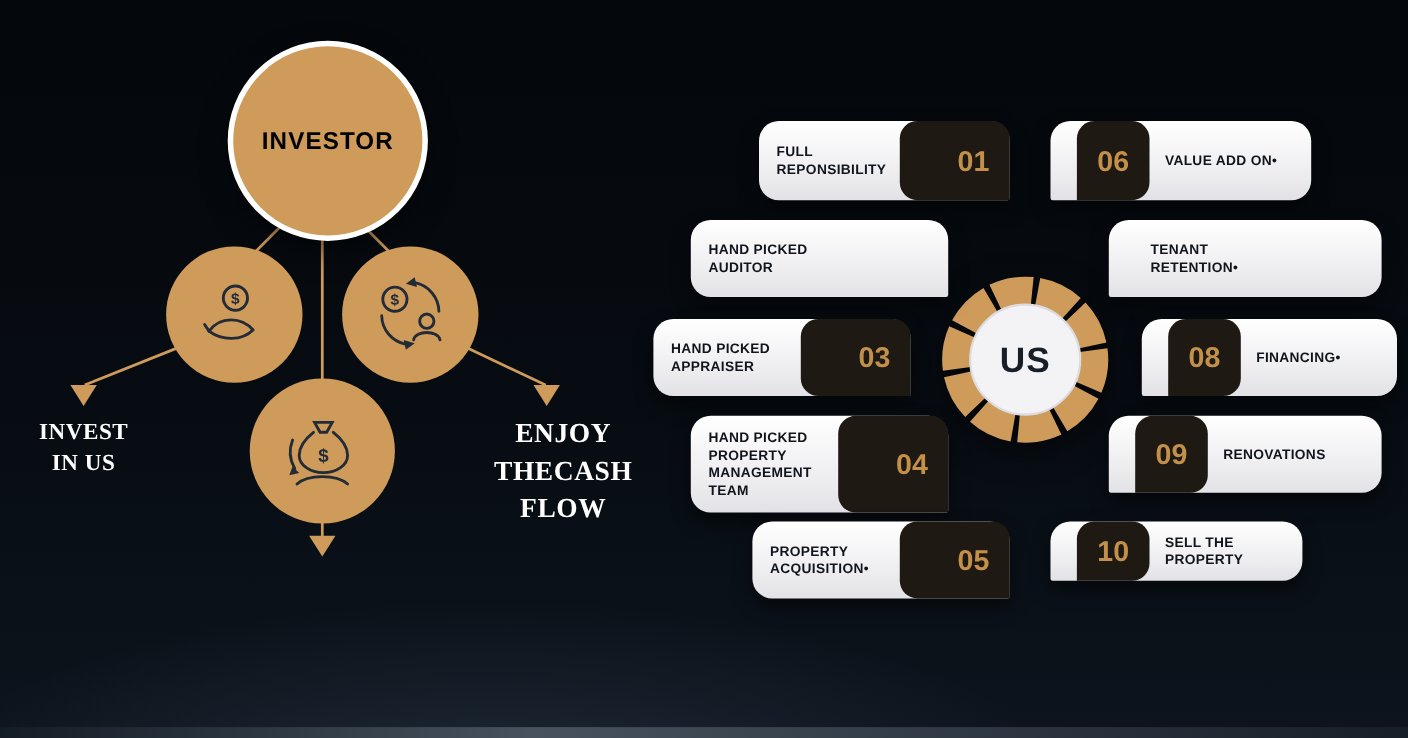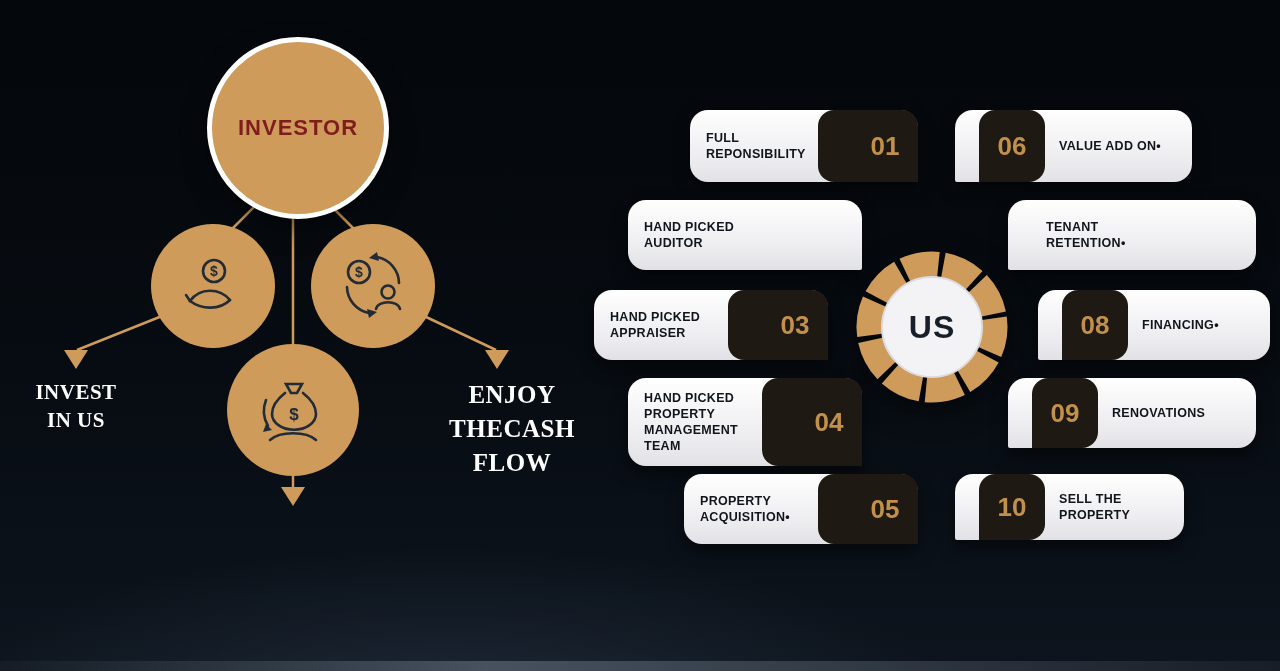--- a/index.html
+++ b/index.html
@@ -18,7 +18,7 @@
     display:flex;align-items:center;justify-content:center;}
   .investor{left:207px;top:37px;width:172px;height:172px;border:5px solid #ffffff;
     box-shadow:0 10px 24px rgba(0,0,0,.5);}
-  .investor span{color:#7f1d1d;font-size:22px;font-weight:700;letter-spacing:1px;}
+  .investor span{color:#000000;font-size:22px;font-weight:700;letter-spacing:1px;}
   .c-left{left:151px;top:224px;width:124px;height:124px;}
   .c-right{left:311px;top:224px;width:124px;height:124px;}
   .c-bottom{left:227px;top:344px;width:132px;height:132px;}

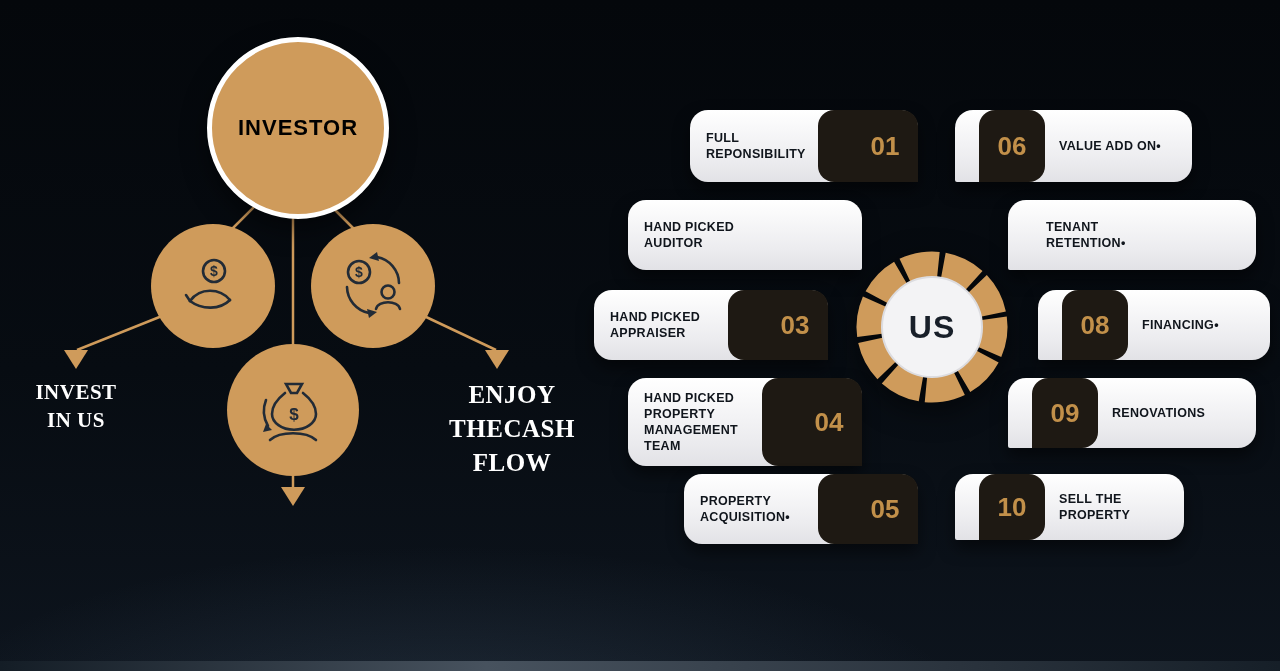--- a/index.html
+++ b/index.html
@@ -187,7 +187,7 @@
       </div>
     <div class="lab">RENOVATIONS</div>
   </div>
-  <div class="item r" style="left:955px;top:474px;width:205px;height:66px">
+  <div class="item r" style="left:955px;top:474px;width:205px;height:54px">
     <div class="num">
         <span>10</span>
       </div>

